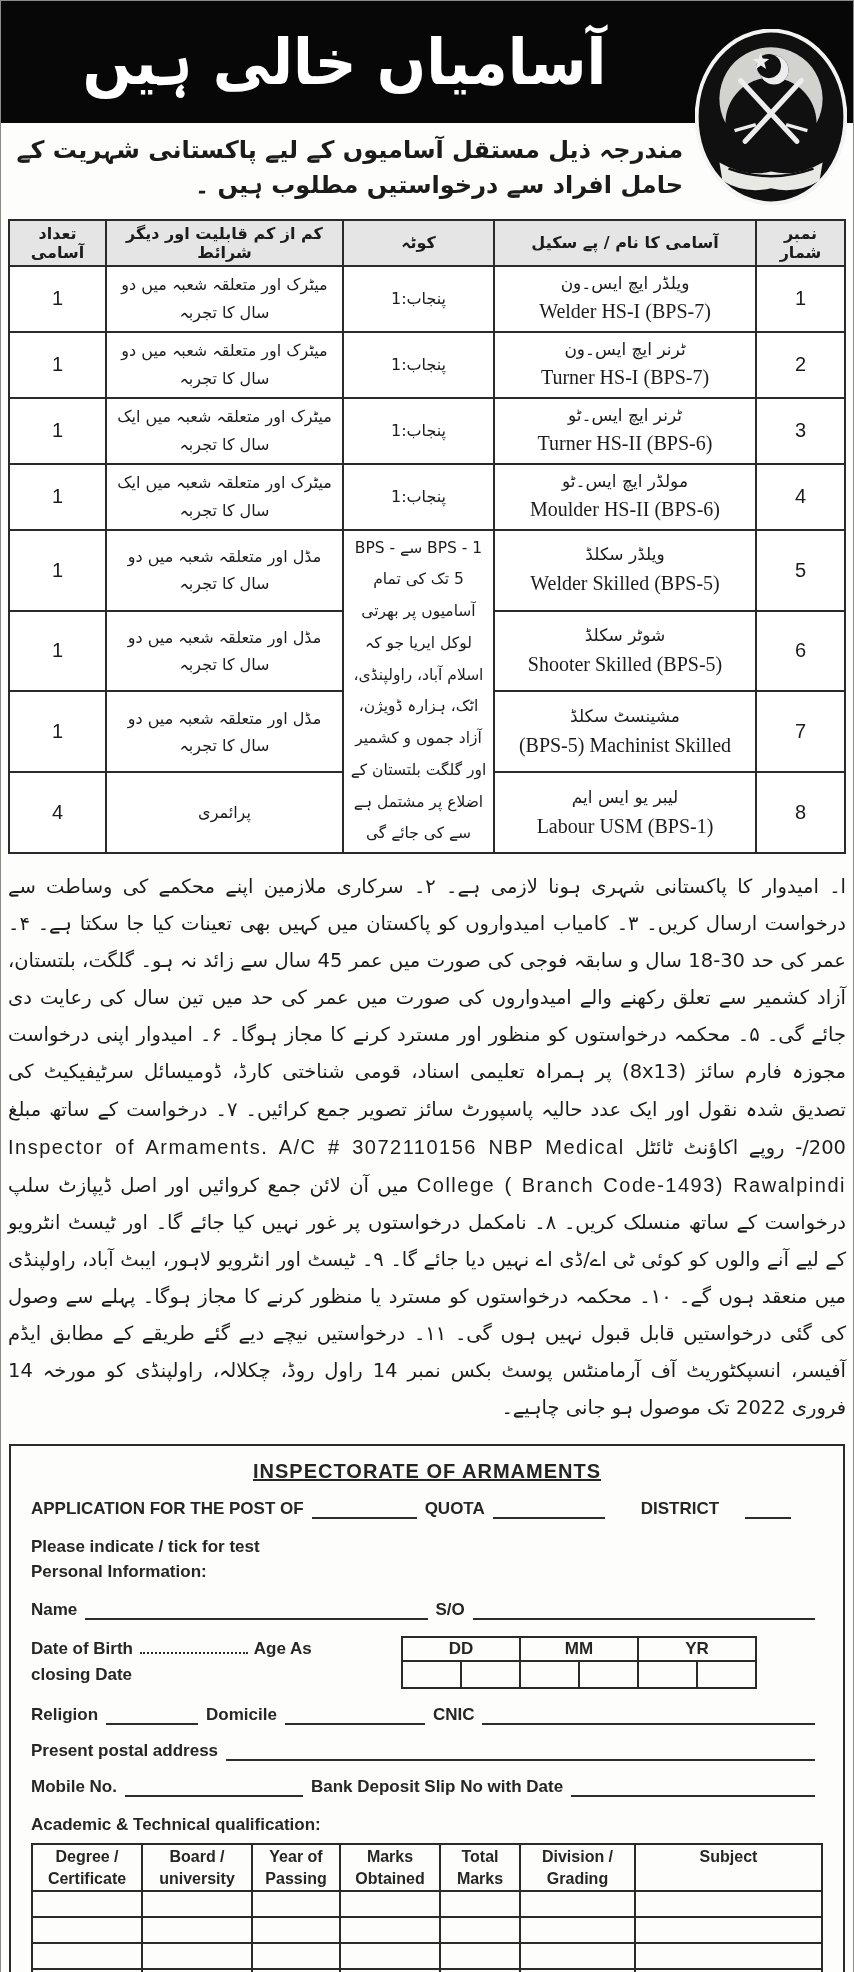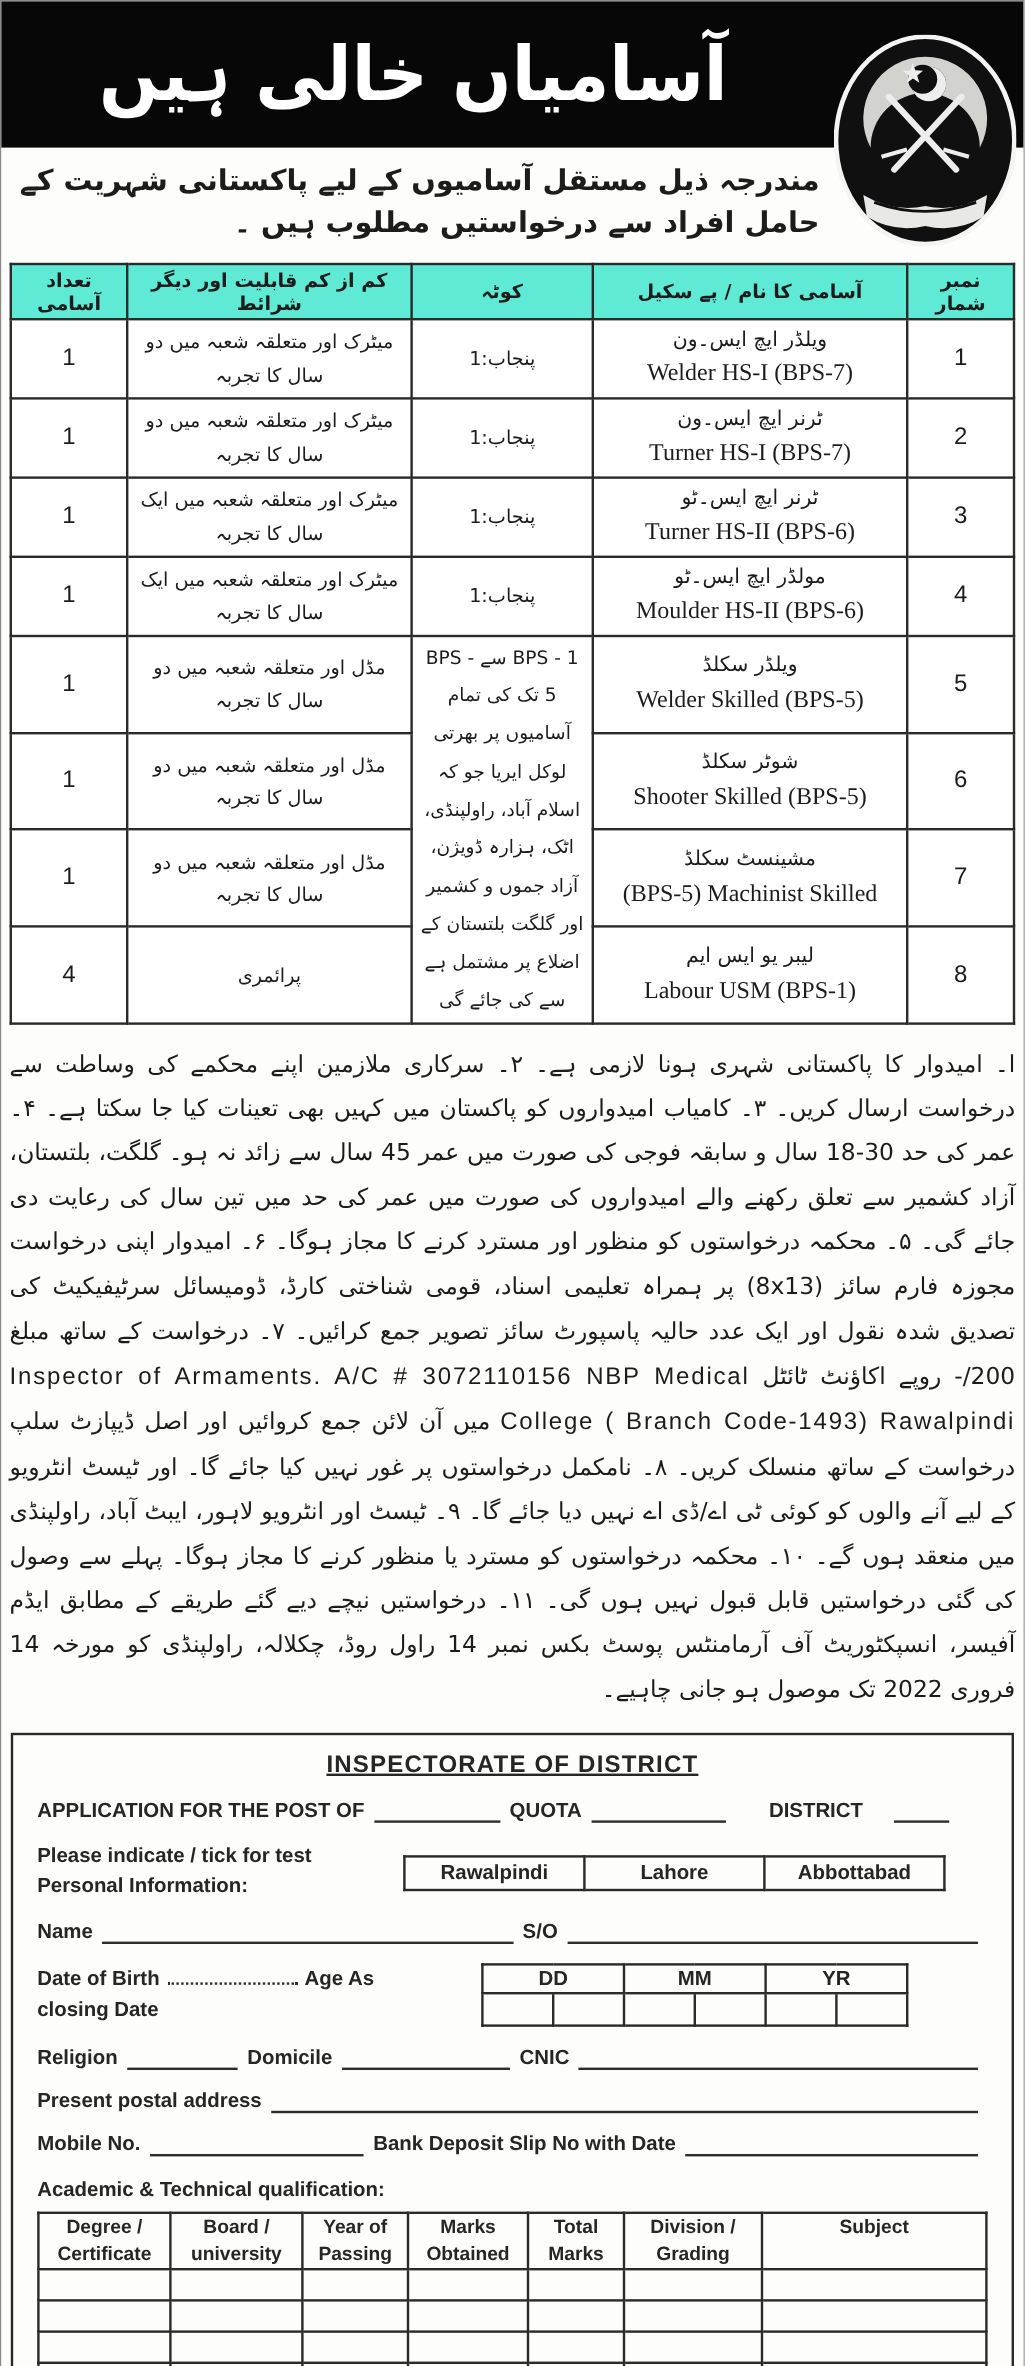--- a/index.html
+++ b/index.html
@@ -63,7 +63,7 @@
     vertical-align:middle;
   }
   table.jobs thead th{
-    background:#5eead4;
+    background:#e5e5e5;
     font-size:16px;
     font-weight:bold;
     height:46px;

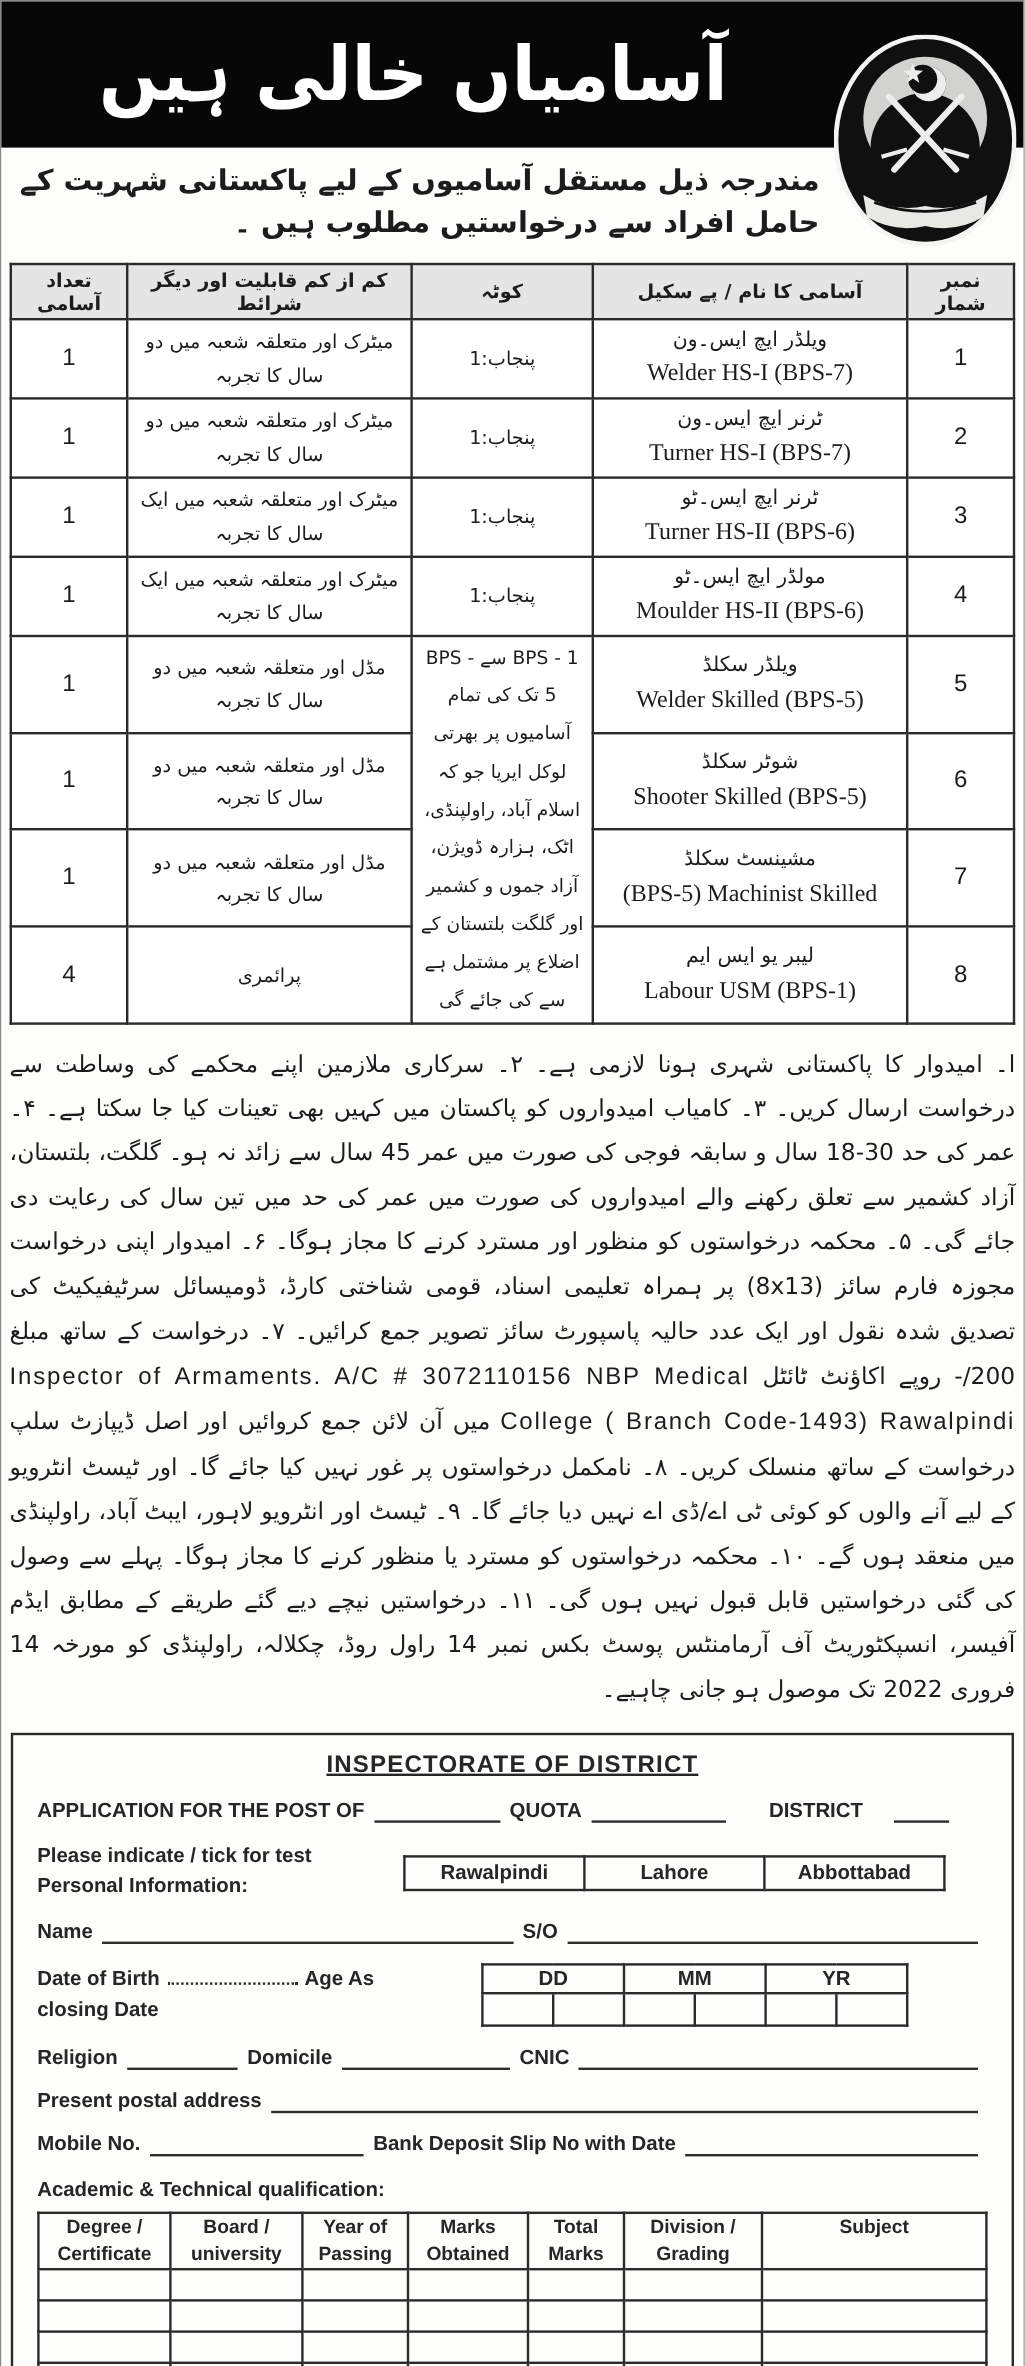--- a/index.html
+++ b/index.html
@@ -296,7 +296,7 @@
   <p class="conditions" dir="rtl"><span>ا۔ امیدوار کا پاکستانی شہری ہونا لازمی ہے۔ ۲۔ سرکاری ملازمین اپنے محکمے کی وساطت سے درخواست ارسال کریں۔ ۳۔ کامیاب امیدواروں کو پاکستان میں کہیں بھی تعینات کیا جا سکتا ہے۔ ۴۔ عمر کی حد 30-18 سال و سابقہ فوجی کی صورت میں عمر 45 سال سے زائد نہ ہو۔ گلگت، بلتستان، آزاد کشمیر سے تعلق رکھنے والے امیدواروں کی صورت میں عمر کی حد میں تین سال کی رعایت دی جائے گی۔ ۵۔ محکمہ درخواستوں کو منظور اور مسترد کرنے کا مجاز ہوگا۔ ۶۔ امیدوار اپنی درخواست مجوزہ فارم سائز (8x13) پر ہمراہ تعلیمی اسناد، قومی شناختی کارڈ، ڈومیسائل سرٹیفیکیٹ کی تصدیق شدہ نقول اور ایک عدد حالیہ پاسپورٹ سائز تصویر جمع کرائیں۔ ۷۔ درخواست کے ساتھ مبلغ 200/- روپے اکاؤنٹ ٹائٹل</span> <span class="en-inline" dir="ltr">Inspector of Armaments. A/C # 3072110156 NBP Medical College ( Branch Code-1493) Rawalpindi</span> <span>میں آن لائن جمع کروائیں اور اصل ڈیپازٹ سلپ درخواست کے ساتھ منسلک کریں۔ ۸۔ نامکمل درخواستوں پر غور نہیں کیا جائے گا۔ اور ٹیسٹ انٹرویو کے لیے آنے والوں کو کوئی ٹی اے/ڈی اے نہیں دیا جائے گا۔ ۹۔ ٹیسٹ اور انٹرویو لاہور، ایبٹ آباد، راولپنڈی میں منعقد ہوں گے۔ ۱۰۔ محکمہ درخواستوں کو مسترد یا منظور کرنے کا مجاز ہوگا۔ پہلے سے وصول کی گئی درخواستیں قابل قبول نہیں ہوں گی۔ ۱۱۔ درخواستیں نیچے دیے گئے طریقے کے مطابق ایڈم آفیسر، انسپکٹوریٹ آف آرمامنٹس پوسٹ بکس نمبر 14 راول روڈ، چکلالہ، راولپنڈی کو مورخہ 14 فروری 2022 تک موصول ہو جانی چاہیے۔</span></p>
 
   <div class="form-box">
-    <div class="form-title">INSPECTORATE OF DISTRICT</div>
+    <div class="form-title">INSPECTORATE OF ARMAMENTS</div>
 
     <div class="frow">
       <span class="lbl">APPLICATION FOR THE POST OF</span>

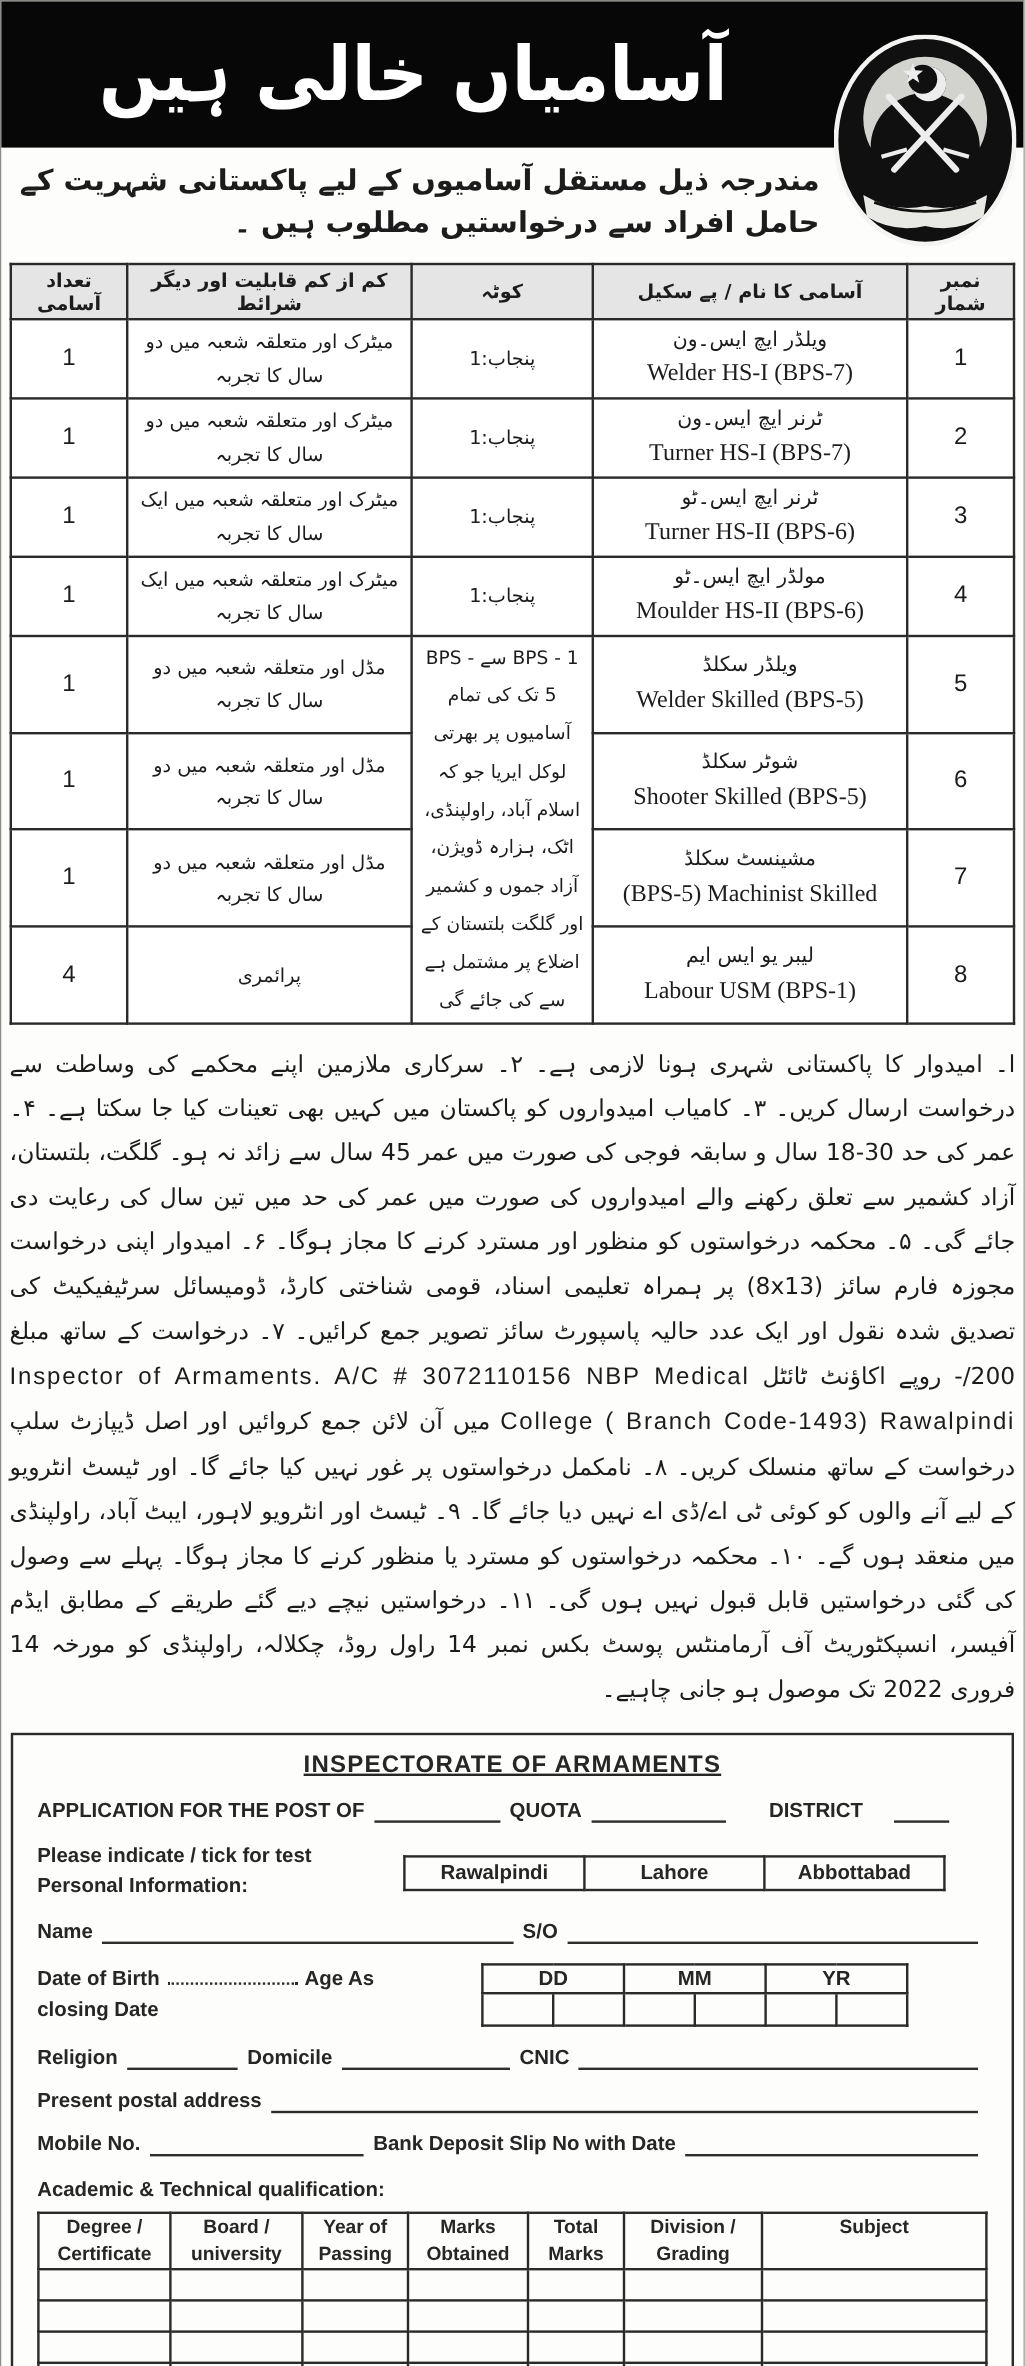--- a/index.html
+++ b/index.html
@@ -312,15 +312,6 @@
         <div class="lbl">Please indicate / tick for test</div>
         <div class="lbl">Personal Information:</div>
       </div>
-      <table class="centers">
-        <tbody>
-            <tr>
-              <td>Rawalpindi</td>
-              <td>Lahore</td>
-              <td>Abbottabad</td>
-            </tr>
-      </tbody>
-        </table>
     </div>
 
     <div class="frow">

